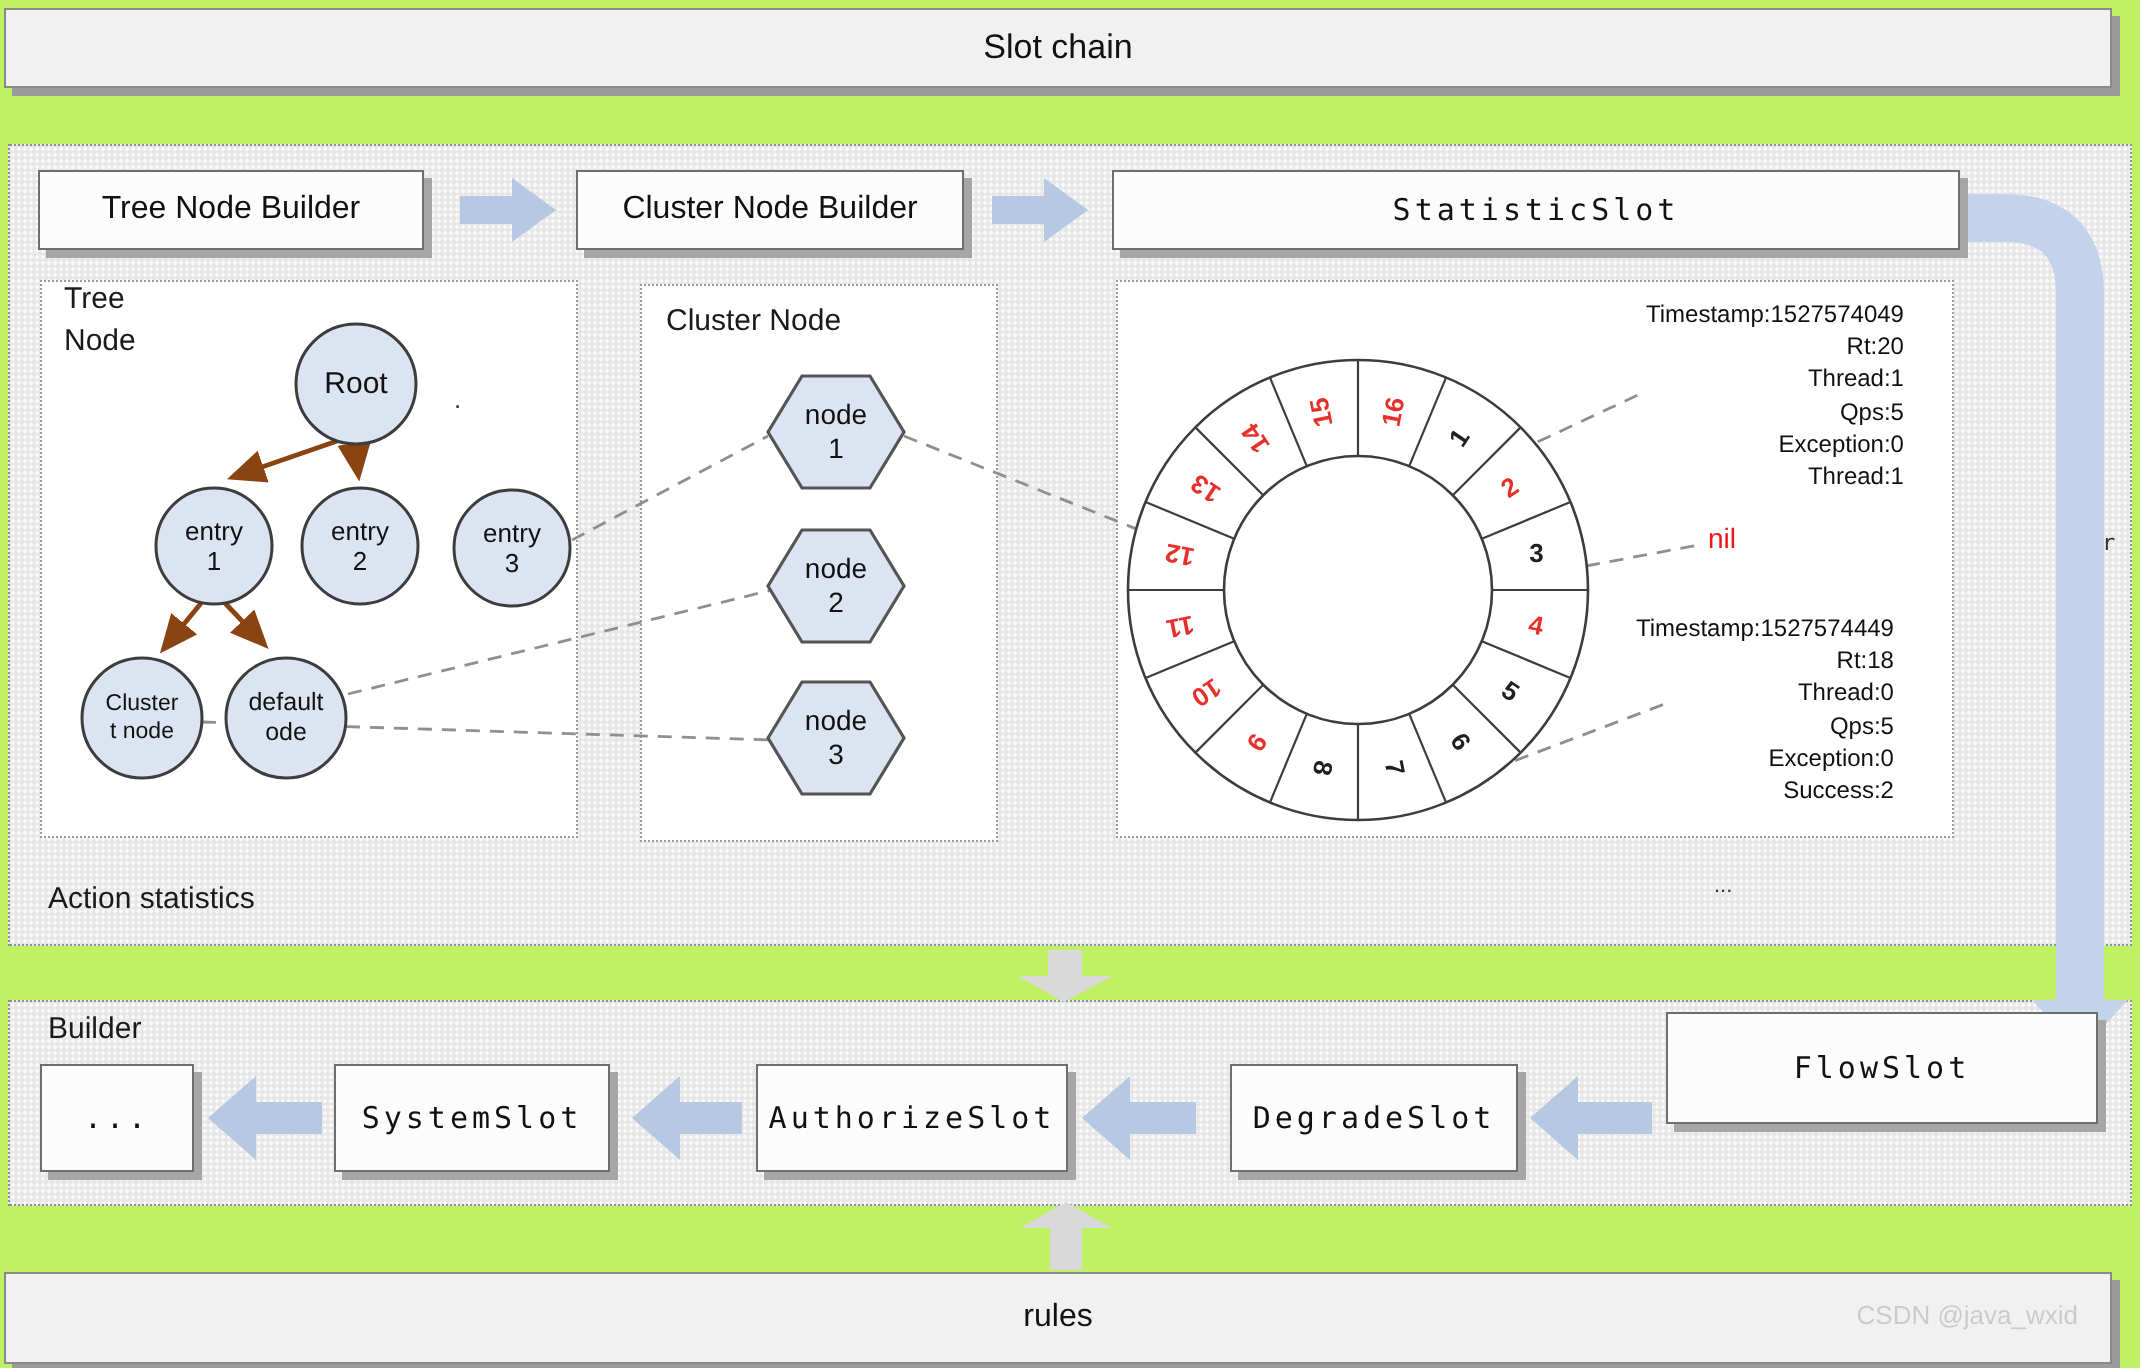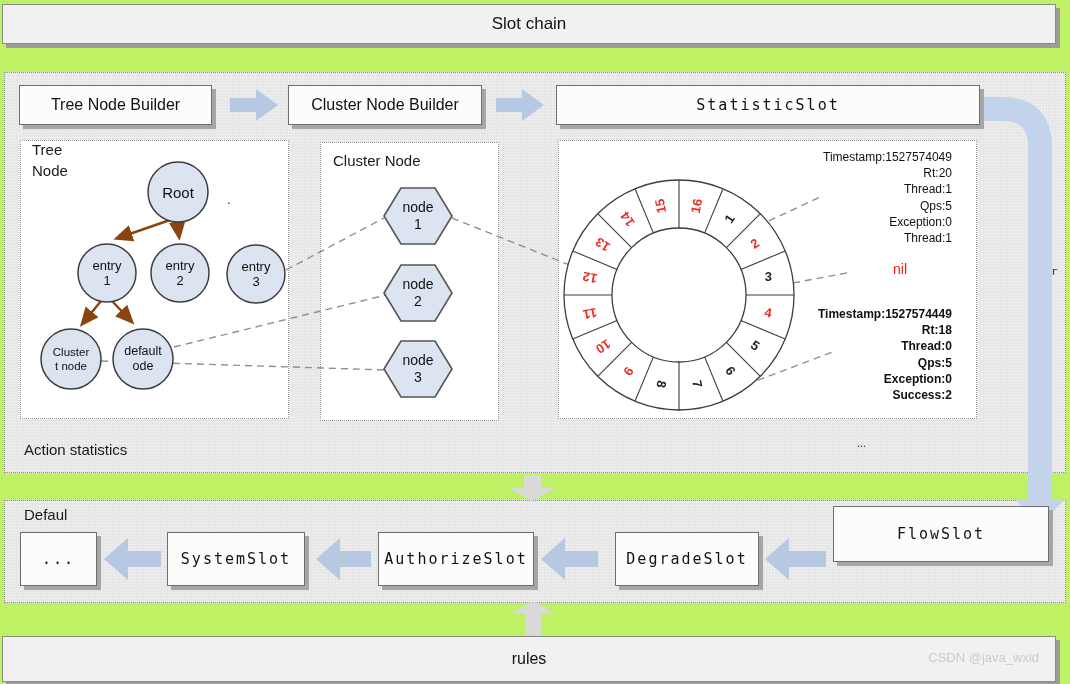--- a/index.html
+++ b/index.html
@@ -200,7 +200,7 @@
     <div>Exception:0</div>
     <div>Success:2</div>
   </div>
-  <div class="nil z4" style="left:854px;top:261px;margin-left:39px;">nil</div>
+  <div class="nil z4" style="left:854px;top:261px;">nil</div>
   <div class="z4" style="position:absolute;left:0;top:0;">
       <div class="ringnum" style="left: 729.557px; top: 219.336px; color: rgb(31, 31, 31); transform: translate(-50%, -50%) rotate(-56.25deg);">1</div>
       <div class="ringnum" style="left: 754.664px; top: 244.443px; color: rgb(232, 48, 42); transform: translate(-50%, -50%) rotate(-33.75deg);">2</div>

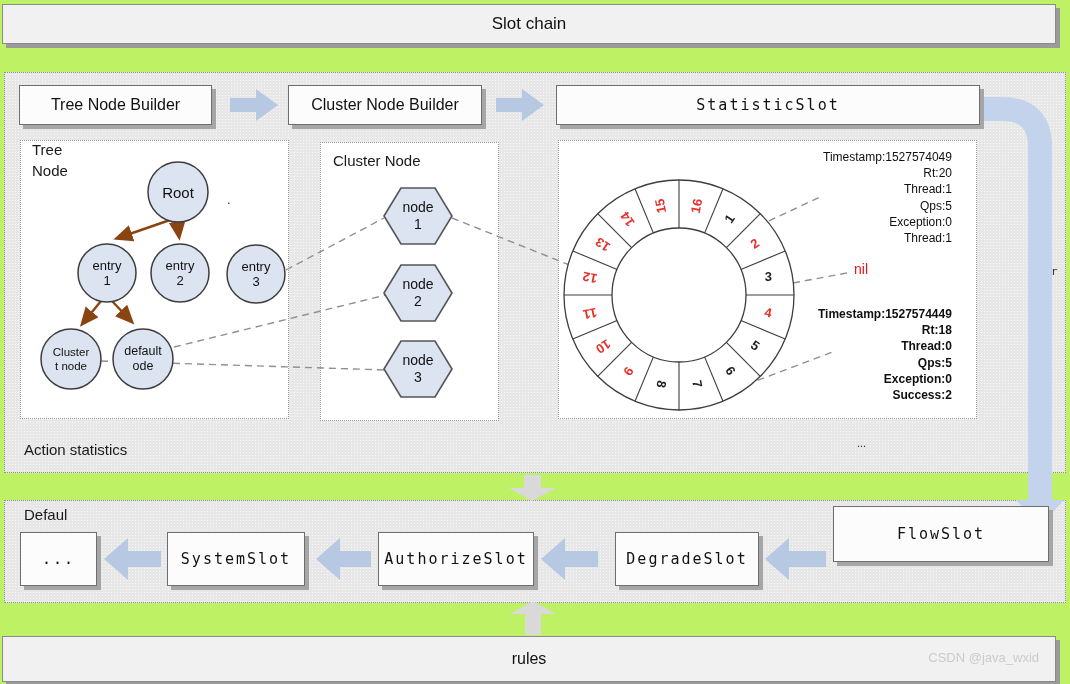--- a/index.html
+++ b/index.html
@@ -192,7 +192,7 @@
     <div>Exception:0</div>
     <div>Thread:1</div>
   </div>
-  <div class="stats z4" style="left:818px;top:306px;font-weight:bold;">
+  <div class="stats z4" style="left:818px;top:306px;">
     <div>Timestamp:1527574449</div>
     <div>Rt:18</div>
     <div>Thread:0</div>

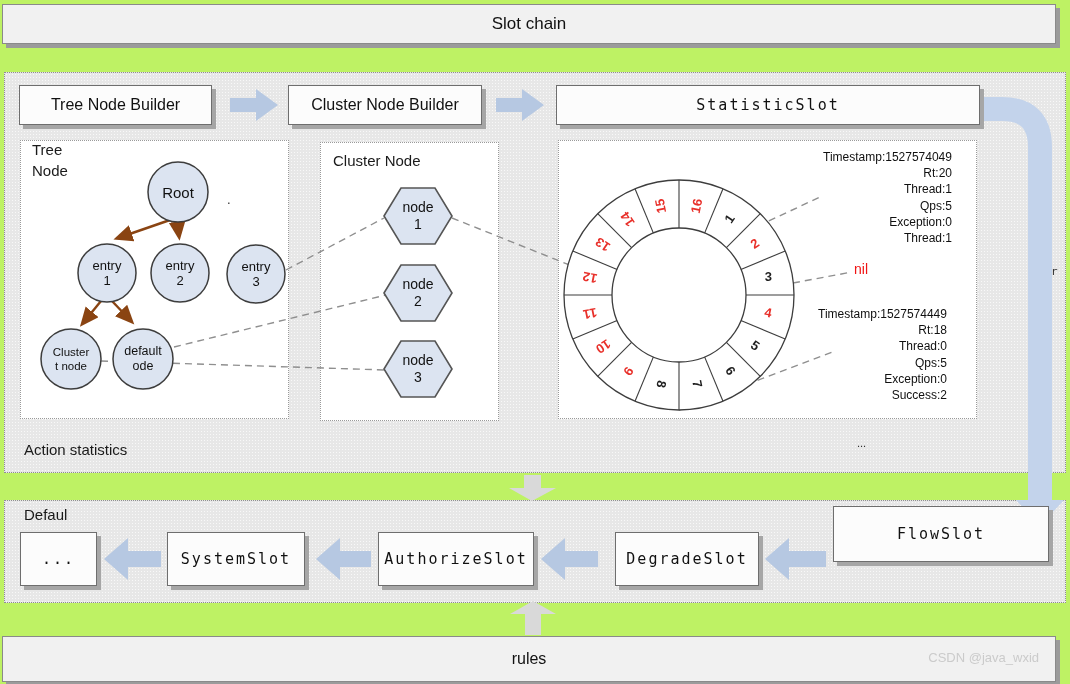--- a/index.html
+++ b/index.html
@@ -224,7 +224,7 @@
   <div class="tiny z4" style="left:1051px;top:265px;font-family:'DejaVu Sans Mono',monospace;">r</div>
 
   <div class="sec-label z4" style="left:24px;top:441px;">Action statistics</div>
-  <div class="sec-label z4" style="left:24px;top:506px;">Defaul</div>
+  <div class="sec-label z4" style="left:24px;top:506px;">Builder</div>
 
   <div class="box mono z4" style="left:20px;top:532px;width:75px;height:52px;">
     <span>...</span>

